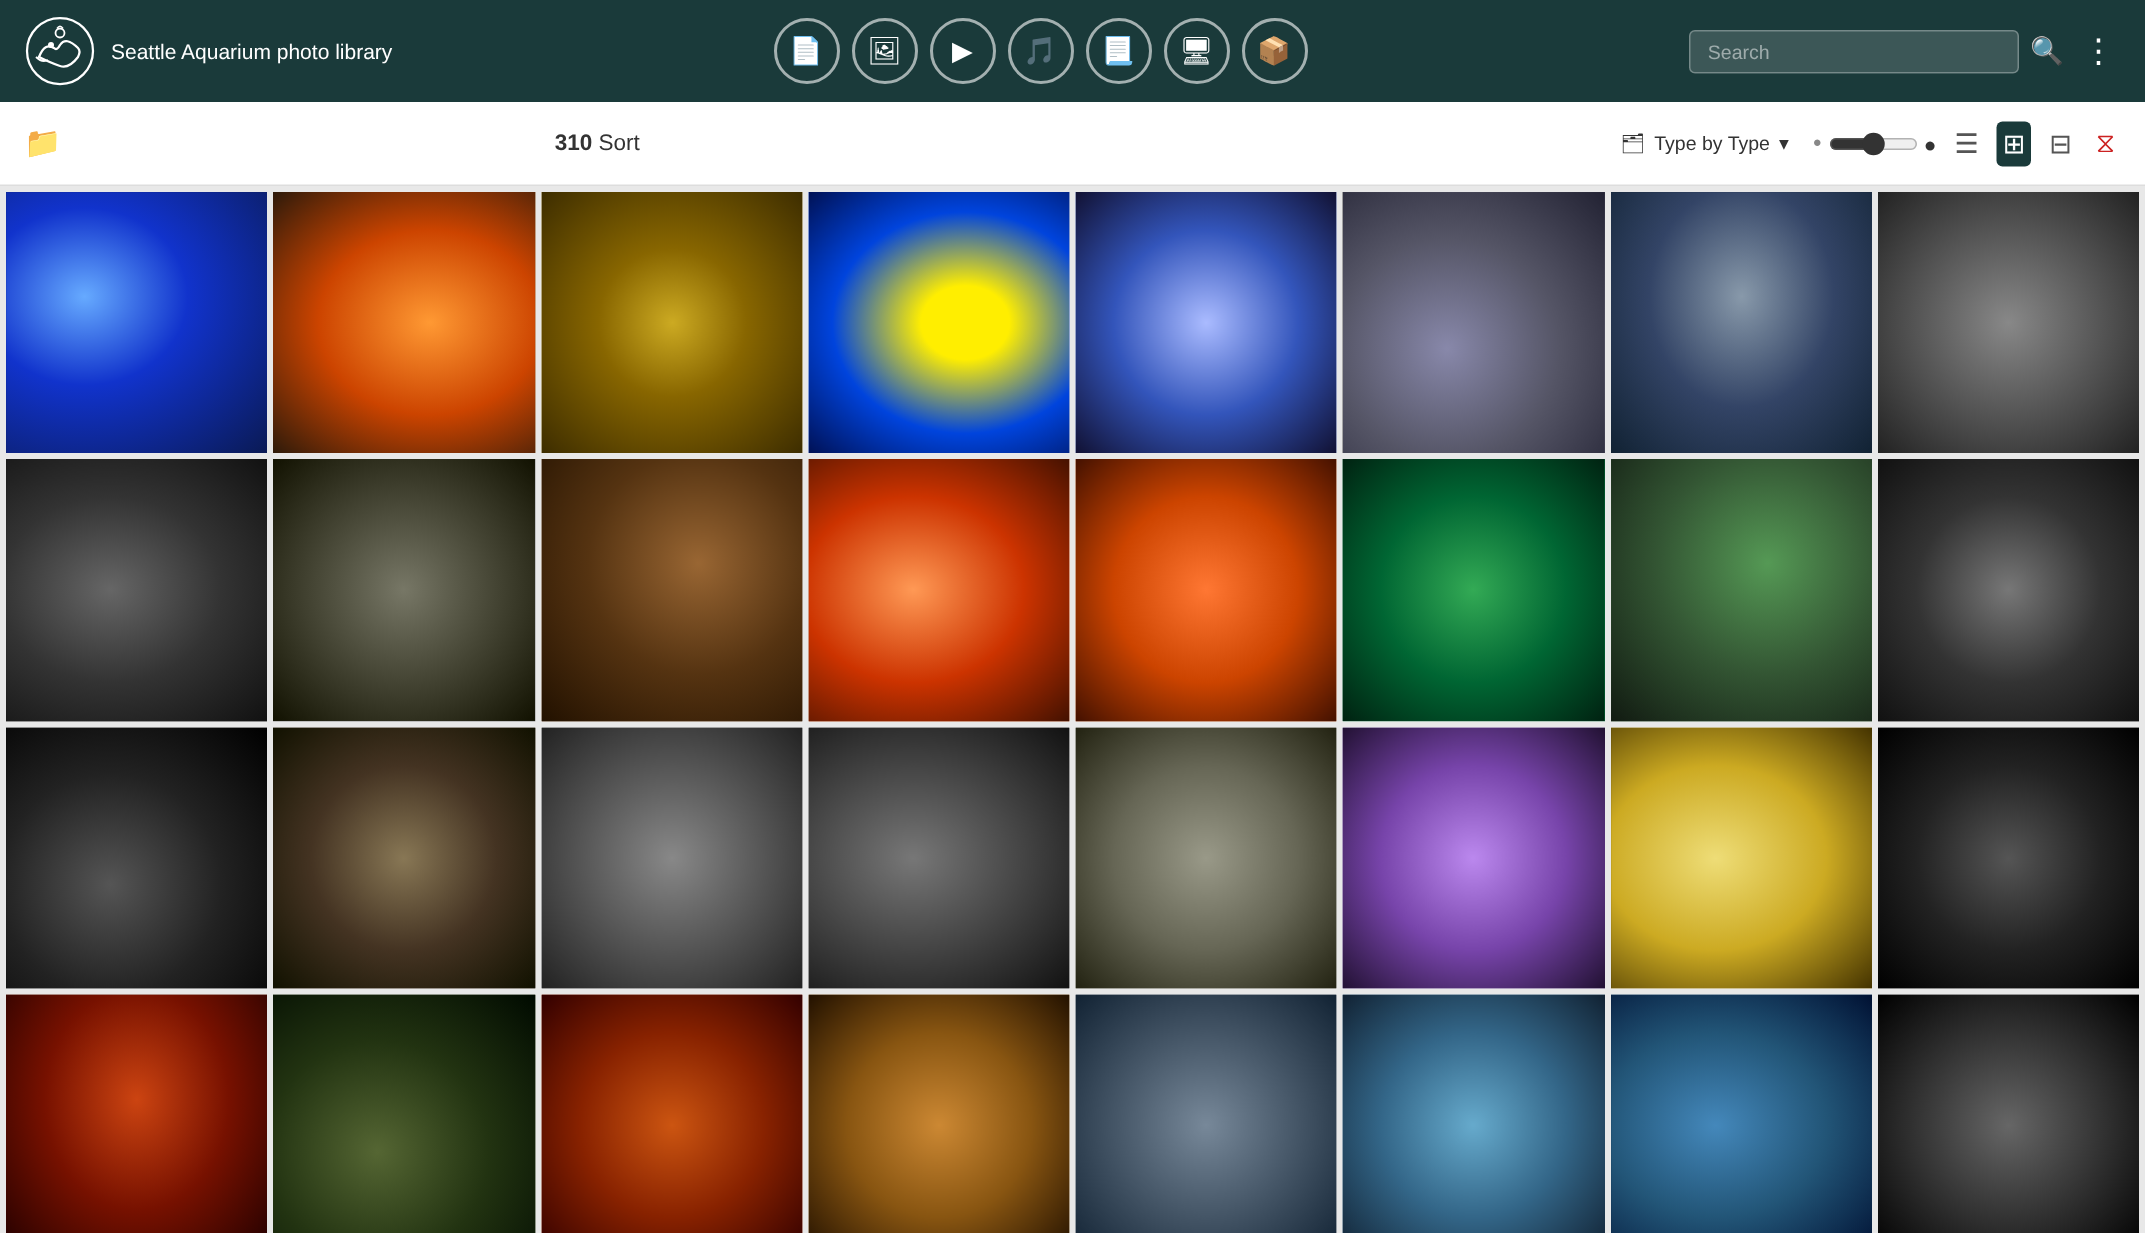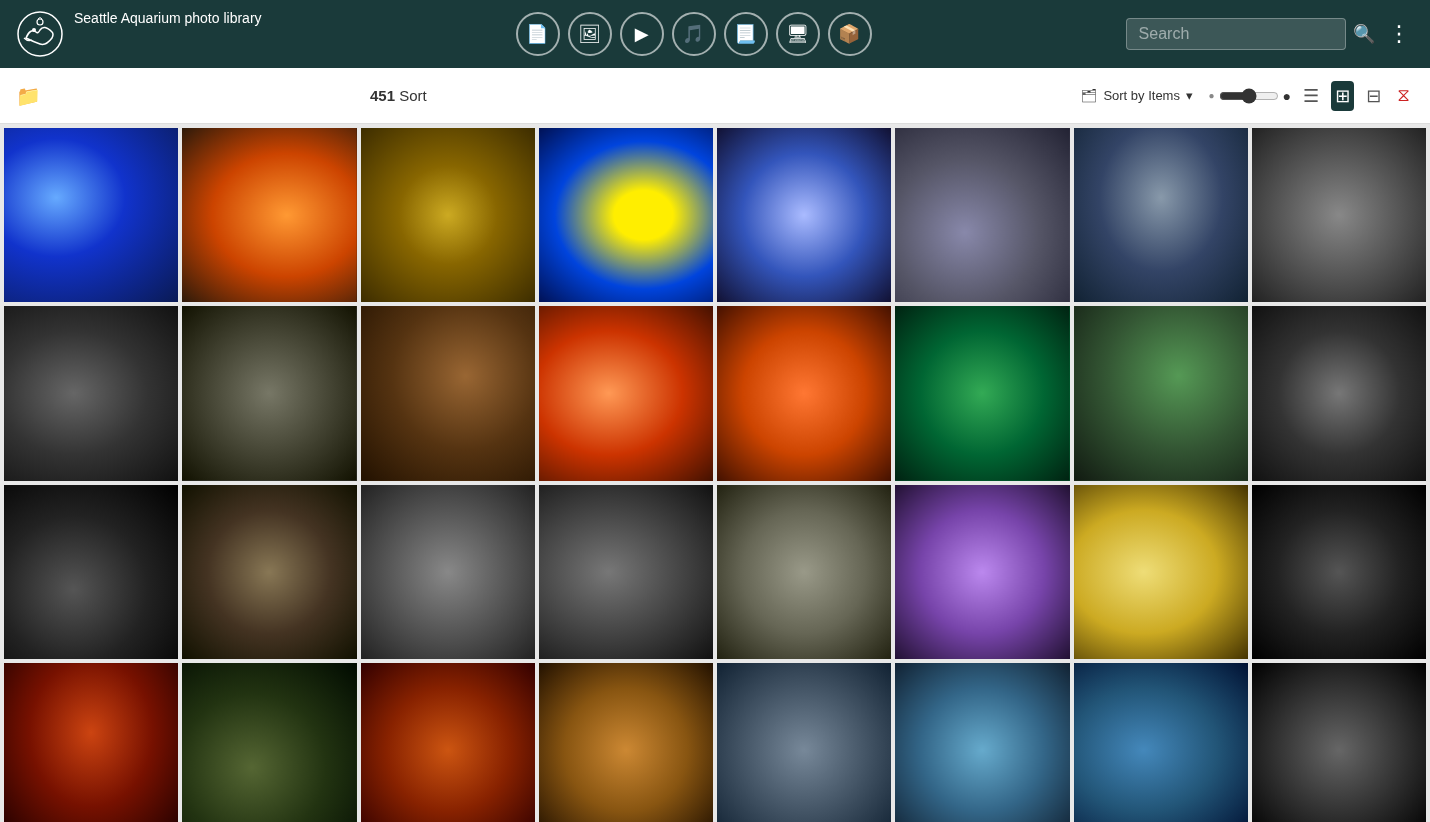--- a/index.html
+++ b/index.html
@@ -16,7 +16,7 @@
     }
     .logo-area {
       display: flex;
-      align-items: flex-start;
+      align-items: center;
       gap: 10px;
       min-width: 200px;
     }

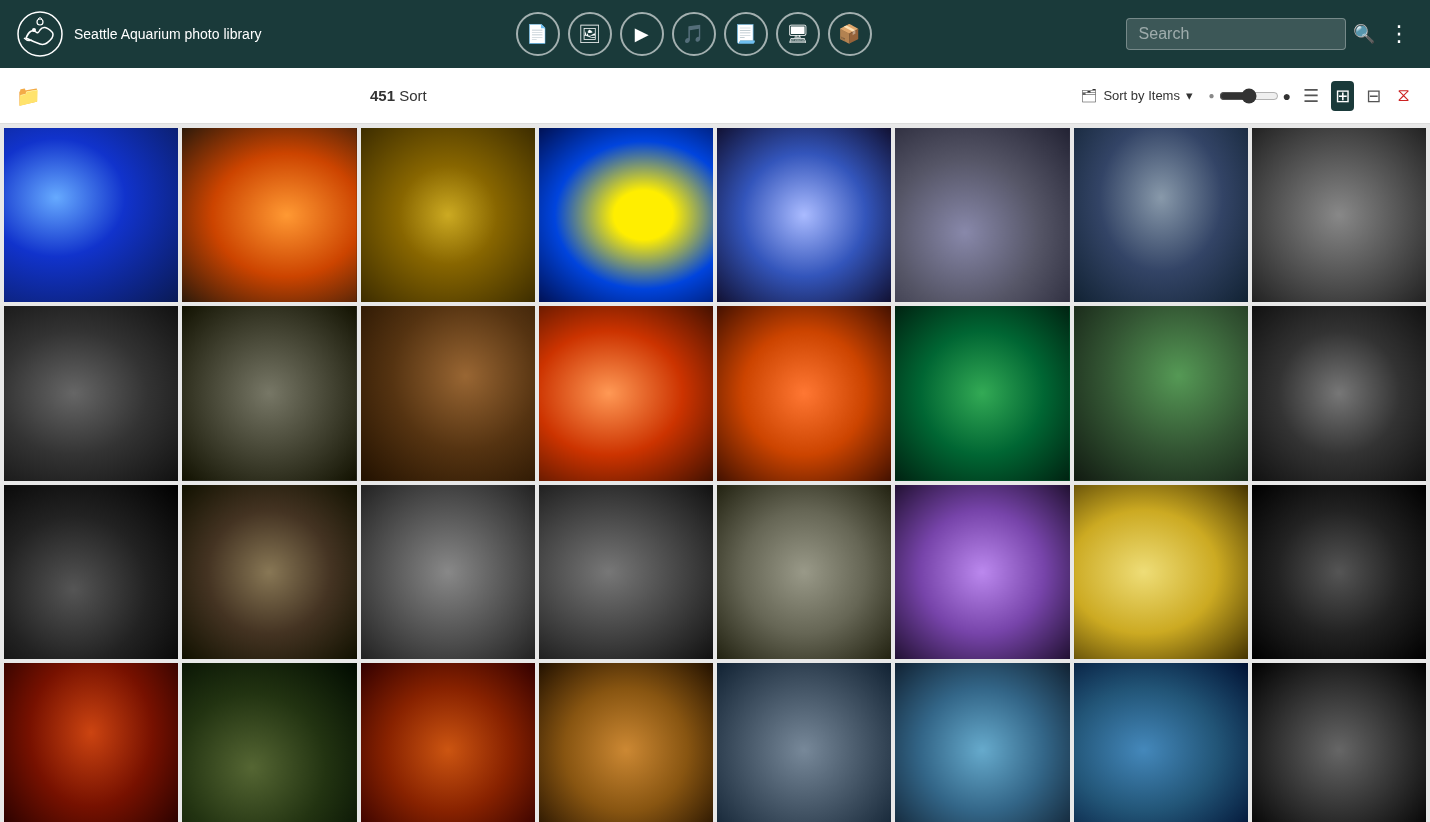--- a/index.html
+++ b/index.html
@@ -62,7 +62,7 @@
       padding: 6px 12px;
       color: white;
       width: 220px;
-      font-size: 16px;
+      font-size: 13px;
     }
     .search-box::placeholder { color: rgba(255,255,255,0.5); }
     .search-btn {

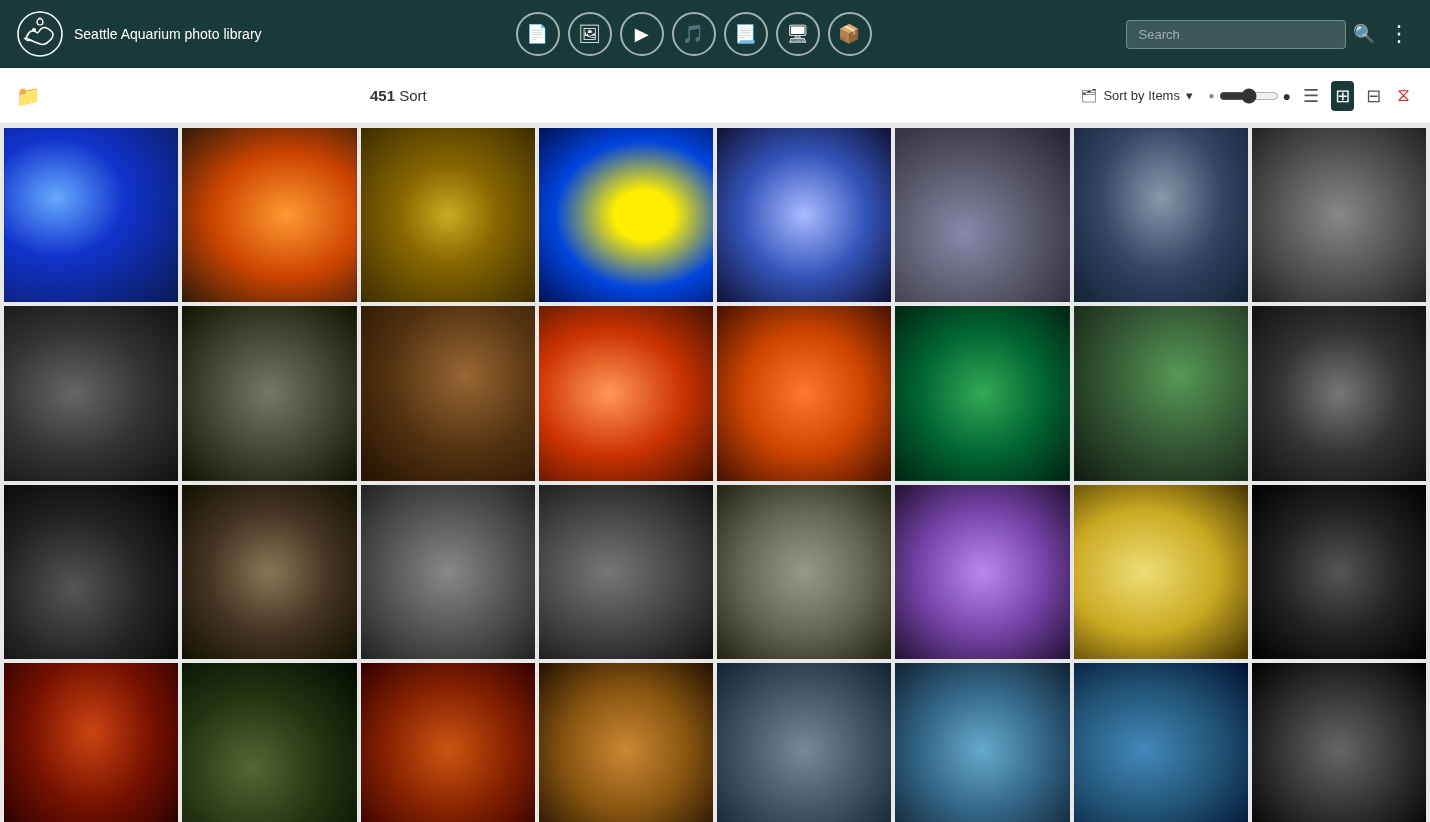--- a/index.html
+++ b/index.html
@@ -262,7 +262,7 @@
   </button>
 
   <div class="items-count">
-    <span class="count">451</span>
+    <span class="count">310</span>
     <span> </span>
     <span>Sort</span>
   </div>

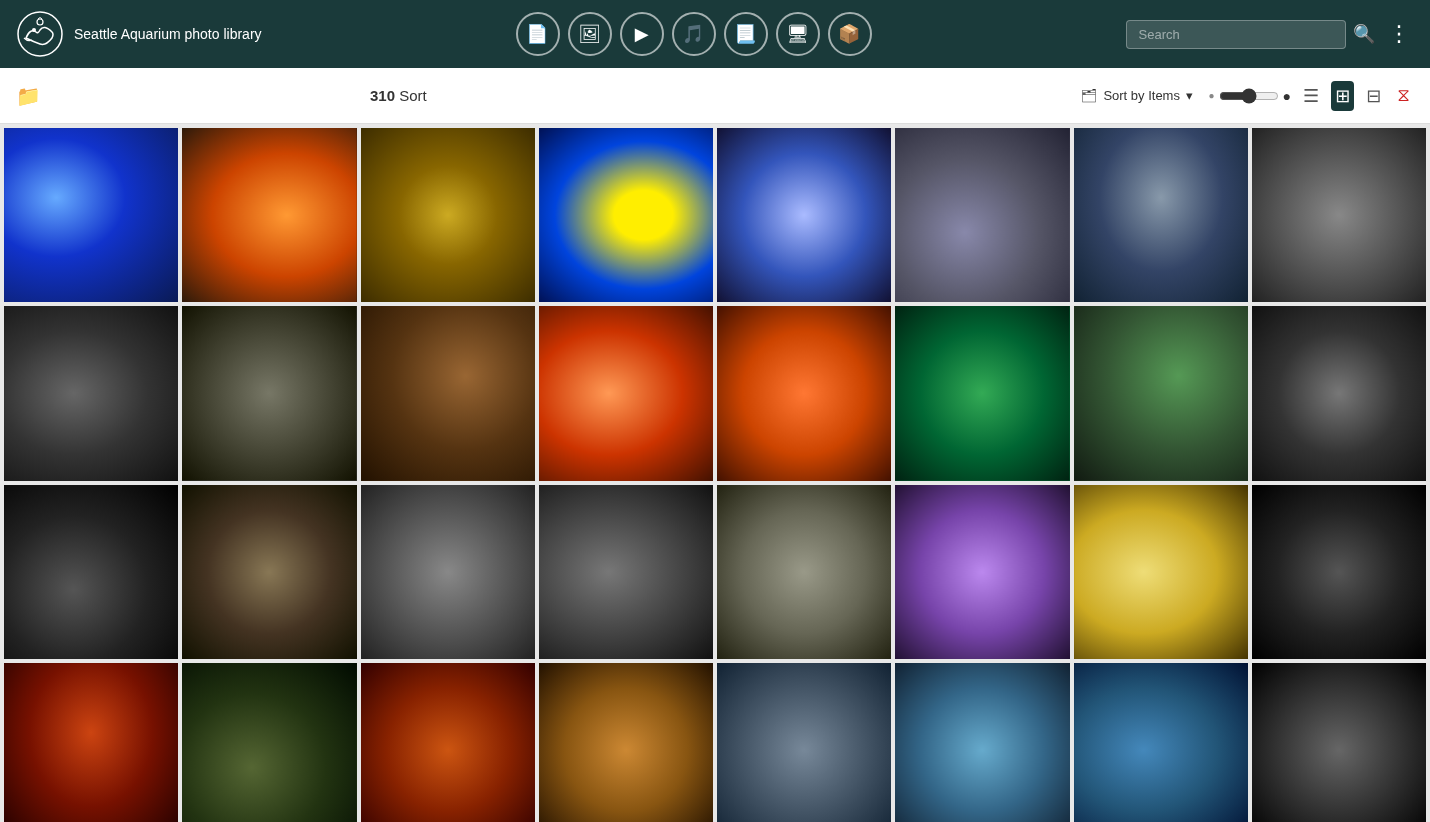--- a/index.html
+++ b/index.html
@@ -270,7 +270,7 @@
   <div class="toolbar-right">
     <button class="sort-btn">
       <span>🗂</span>
-      <span>Sort by Items</span>
+      <span>Type by Type</span>
       <span>▾</span>
     </button>
 

